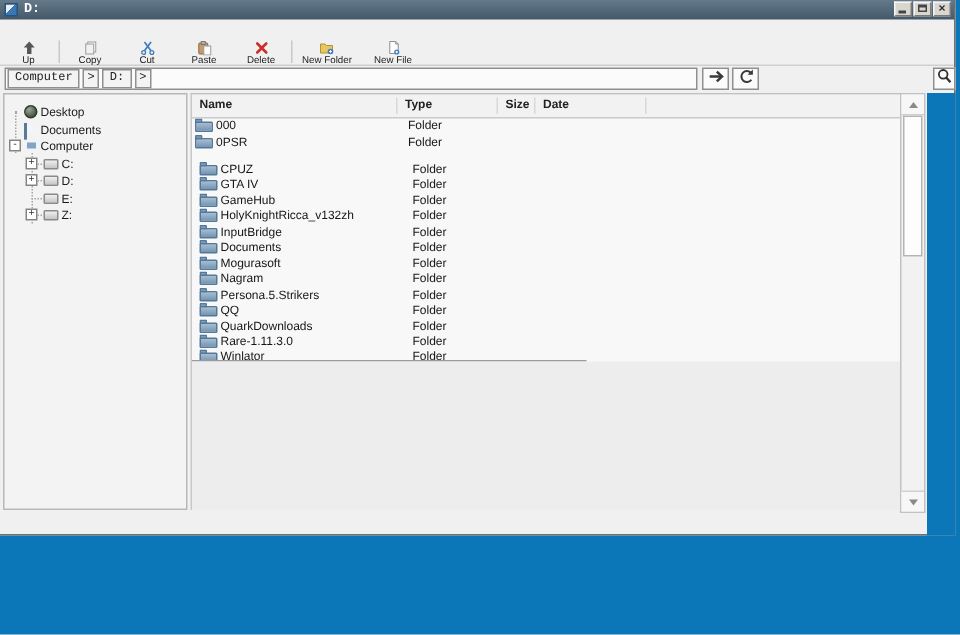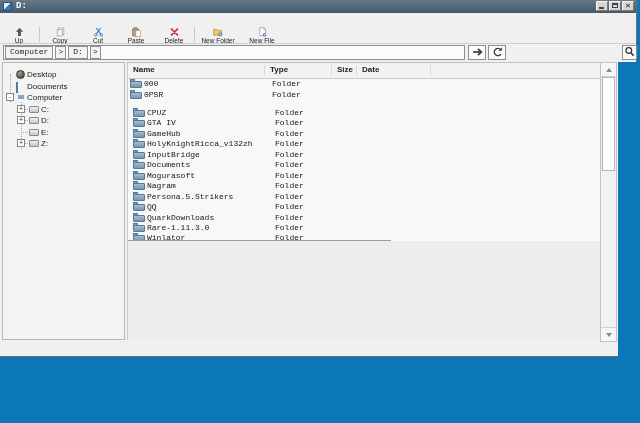--- a/index.html
+++ b/index.html
@@ -76,7 +76,7 @@
     border-bottom:1px solid #cccccc;}
   .hcol{position:absolute;top:0;font-size:8px;color:#222;line-height:14px;font-weight:bold;}
   .hsep{position:absolute;top:2px;height:11px;width:1px;background:#d8d8d8;}
-  .frag{position:absolute;left:0;right:0;overflow:hidden;font-family:Liberation Mono, monospace;}
+  .frag{position:absolute;left:0;right:0;overflow:hidden;}
   .frow{position:absolute;left:0;right:0;height:11px;line-height:11px;font-size:8px;color:#151515;}
   .ficon{position:absolute;top:1px;width:12px;height:9px;}
   .ficon .tab{position:absolute;left:0;top:0;width:5px;height:3px;background:#7e9cb6;

